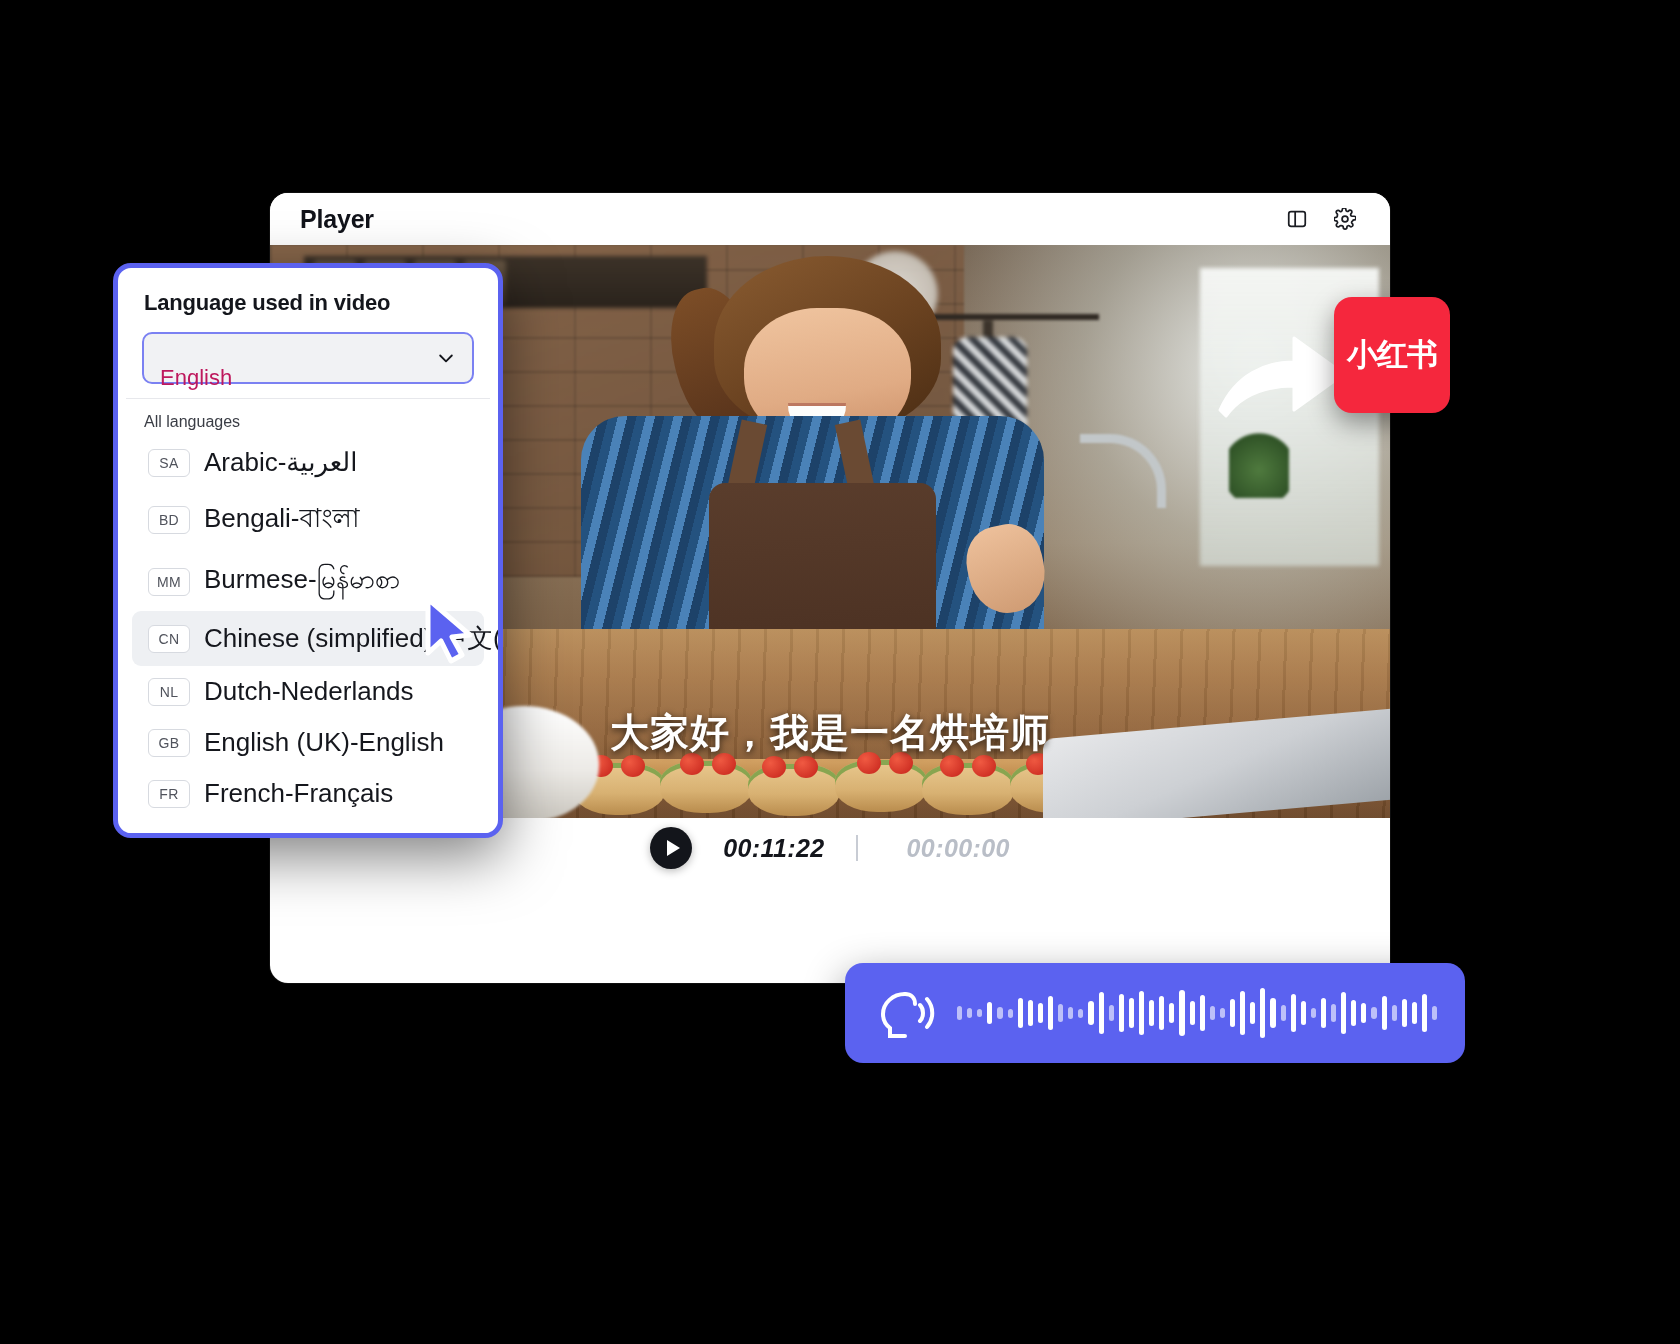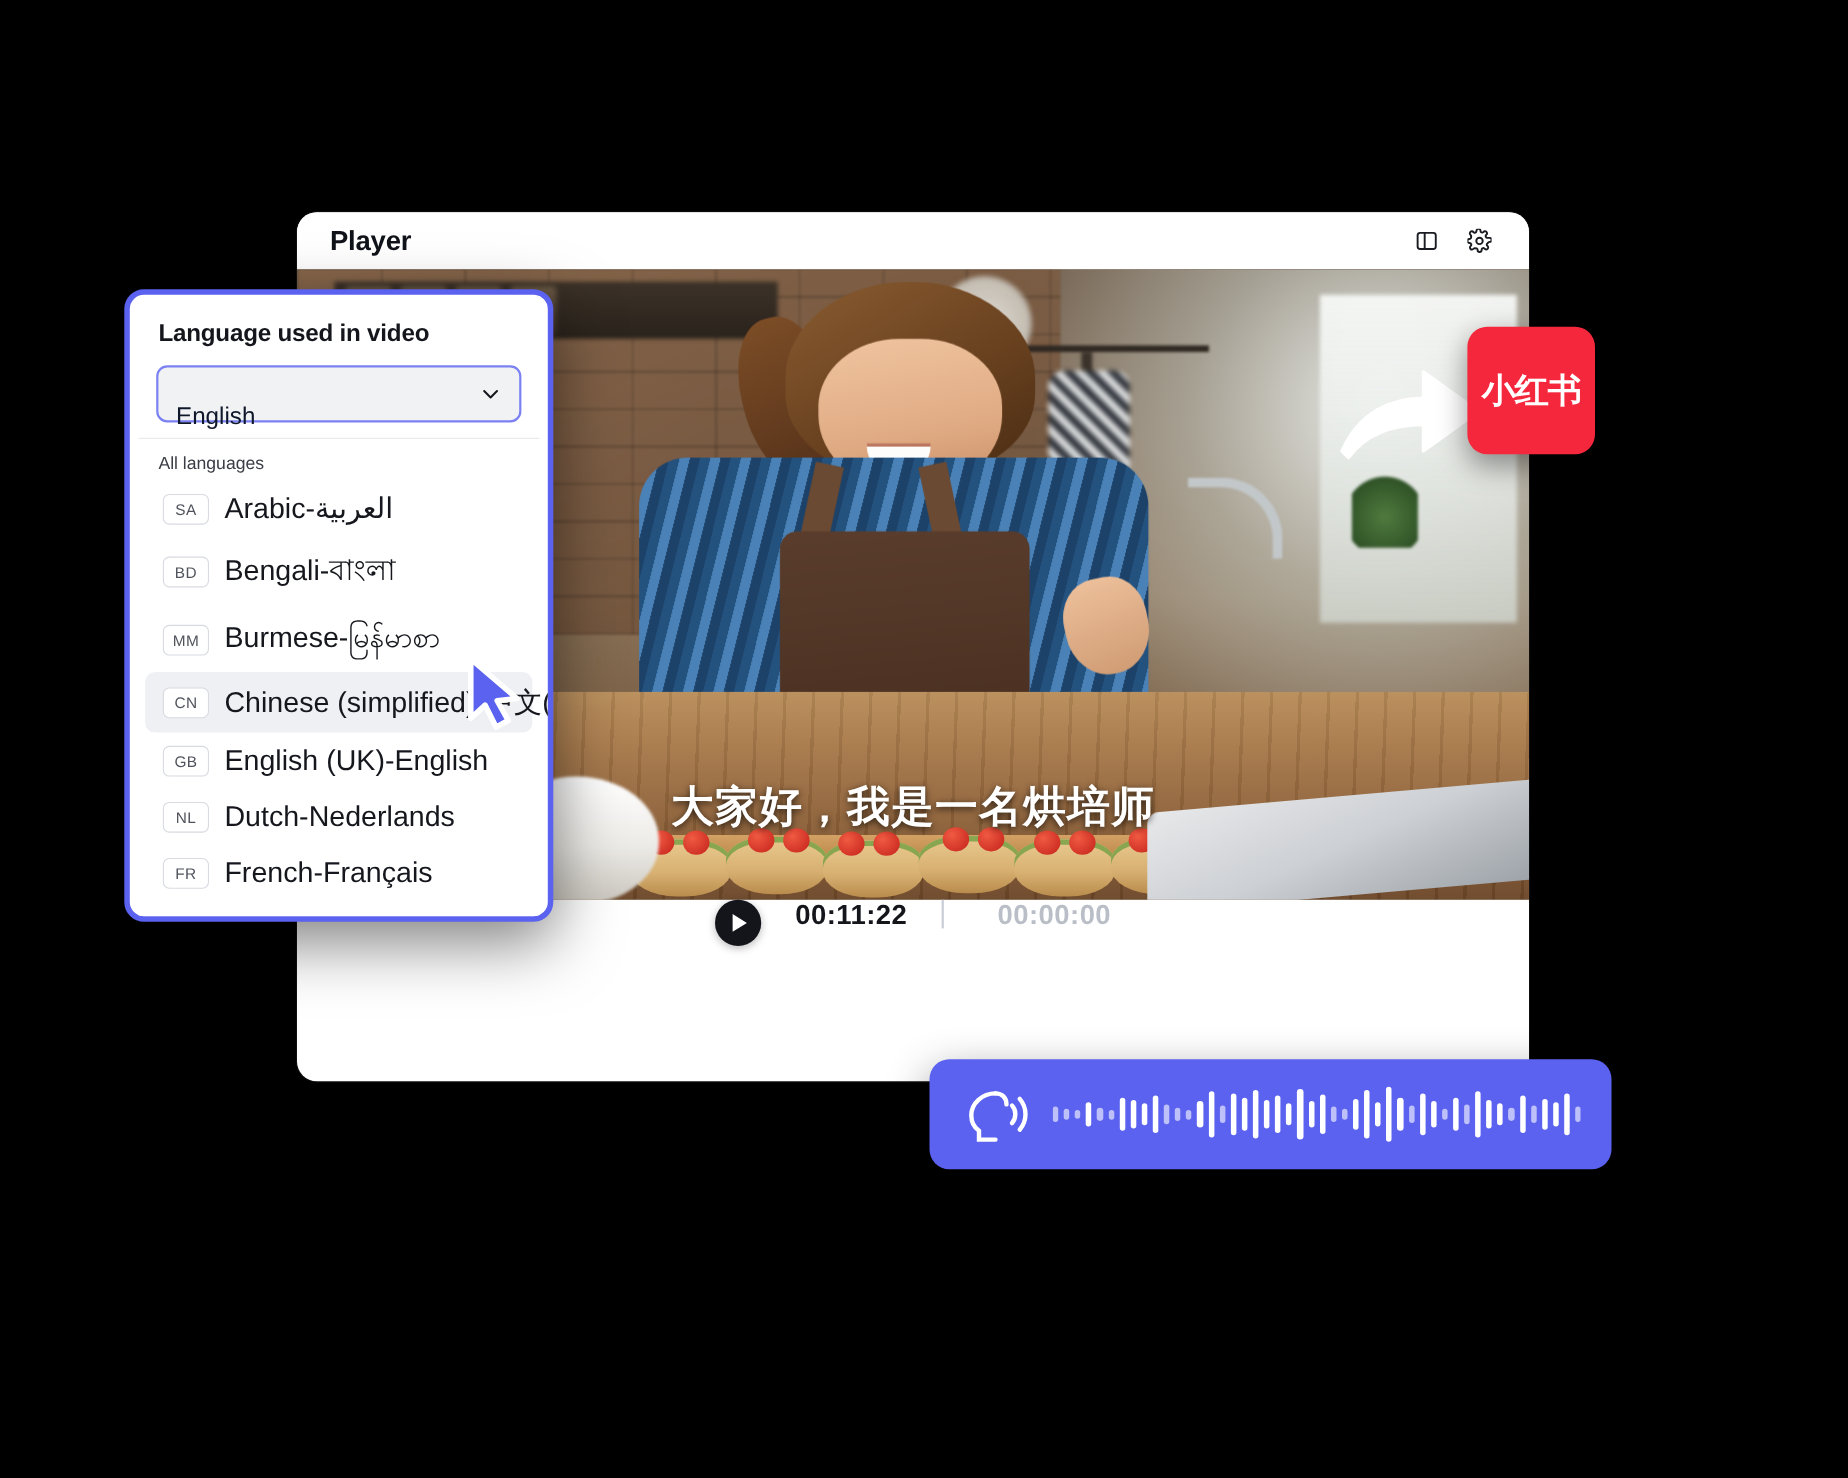--- a/index.html
+++ b/index.html
@@ -282,7 +282,7 @@
     padding: 0 16px;
     cursor: pointer;
   }
-  .lang-select-value { font-size: 22px; color: #0f172a; margin-top: 40px; }
+  .lang-select-value { font-size: 22px; color: #be185d; margin-top: 40px; }
   .chev {
     margin-left: auto; width: 20px; height: 20px; color: #14161c;
   }

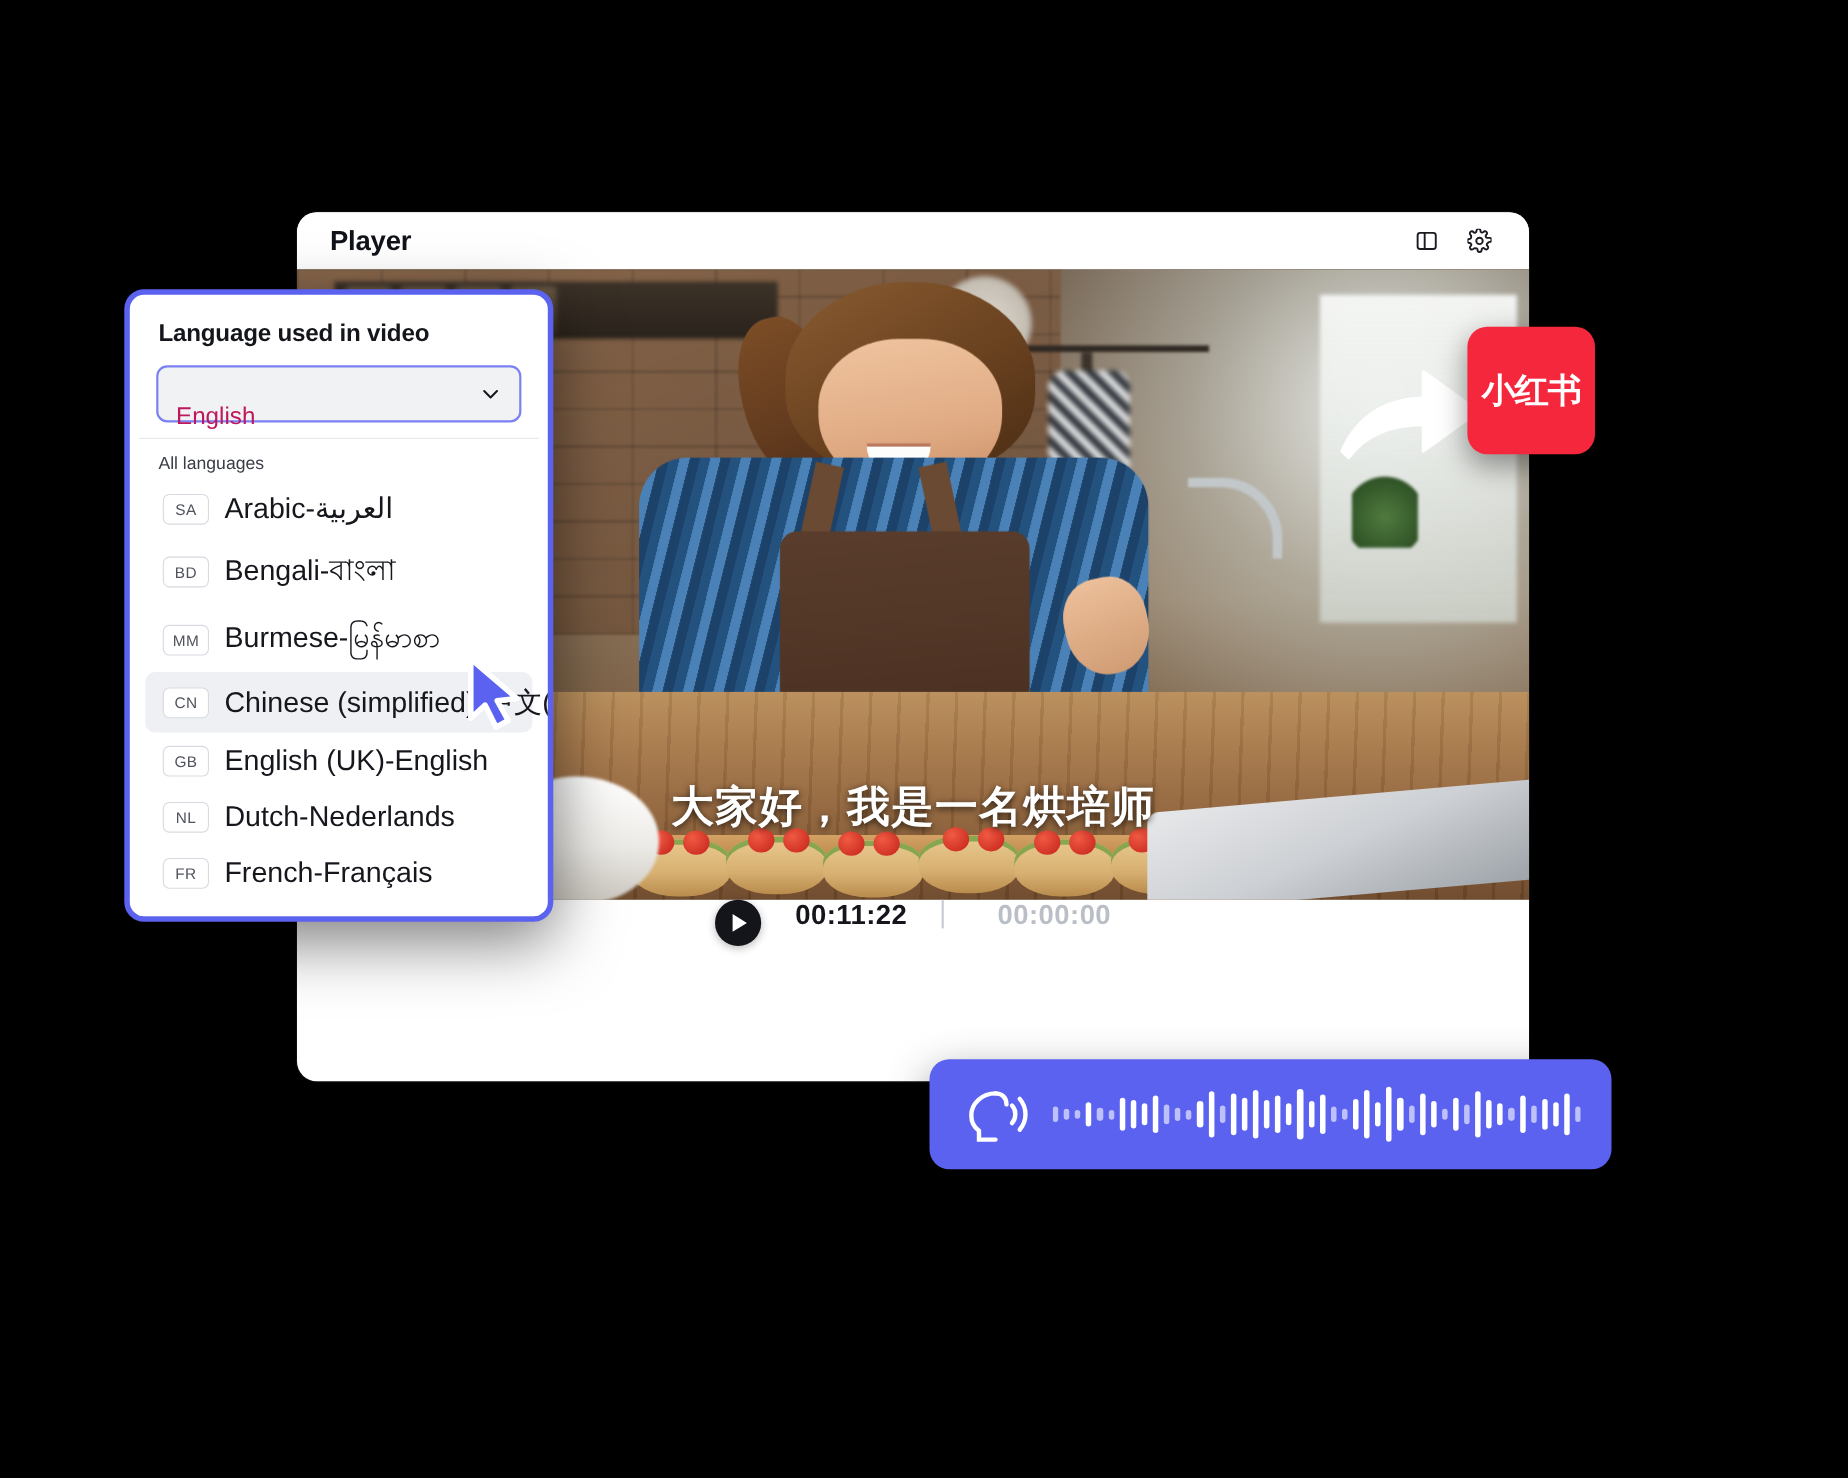--- a/index.html
+++ b/index.html
@@ -578,12 +578,12 @@
           </svg>
         </div>
         <div class="lang-row">
+          <span class="flag-chip">NL</span>
+          <span class="lang-name">Dutch-Nederlands</span>
+        </div>
+        <div class="lang-row">
           <span class="flag-chip">GB</span>
           <span class="lang-name">English (UK)-English</span>
-        </div>
-        <div class="lang-row">
-          <span class="flag-chip">NL</span>
-          <span class="lang-name">Dutch-Nederlands</span>
         </div>
         <div class="lang-row">
           <span class="flag-chip">FR</span>

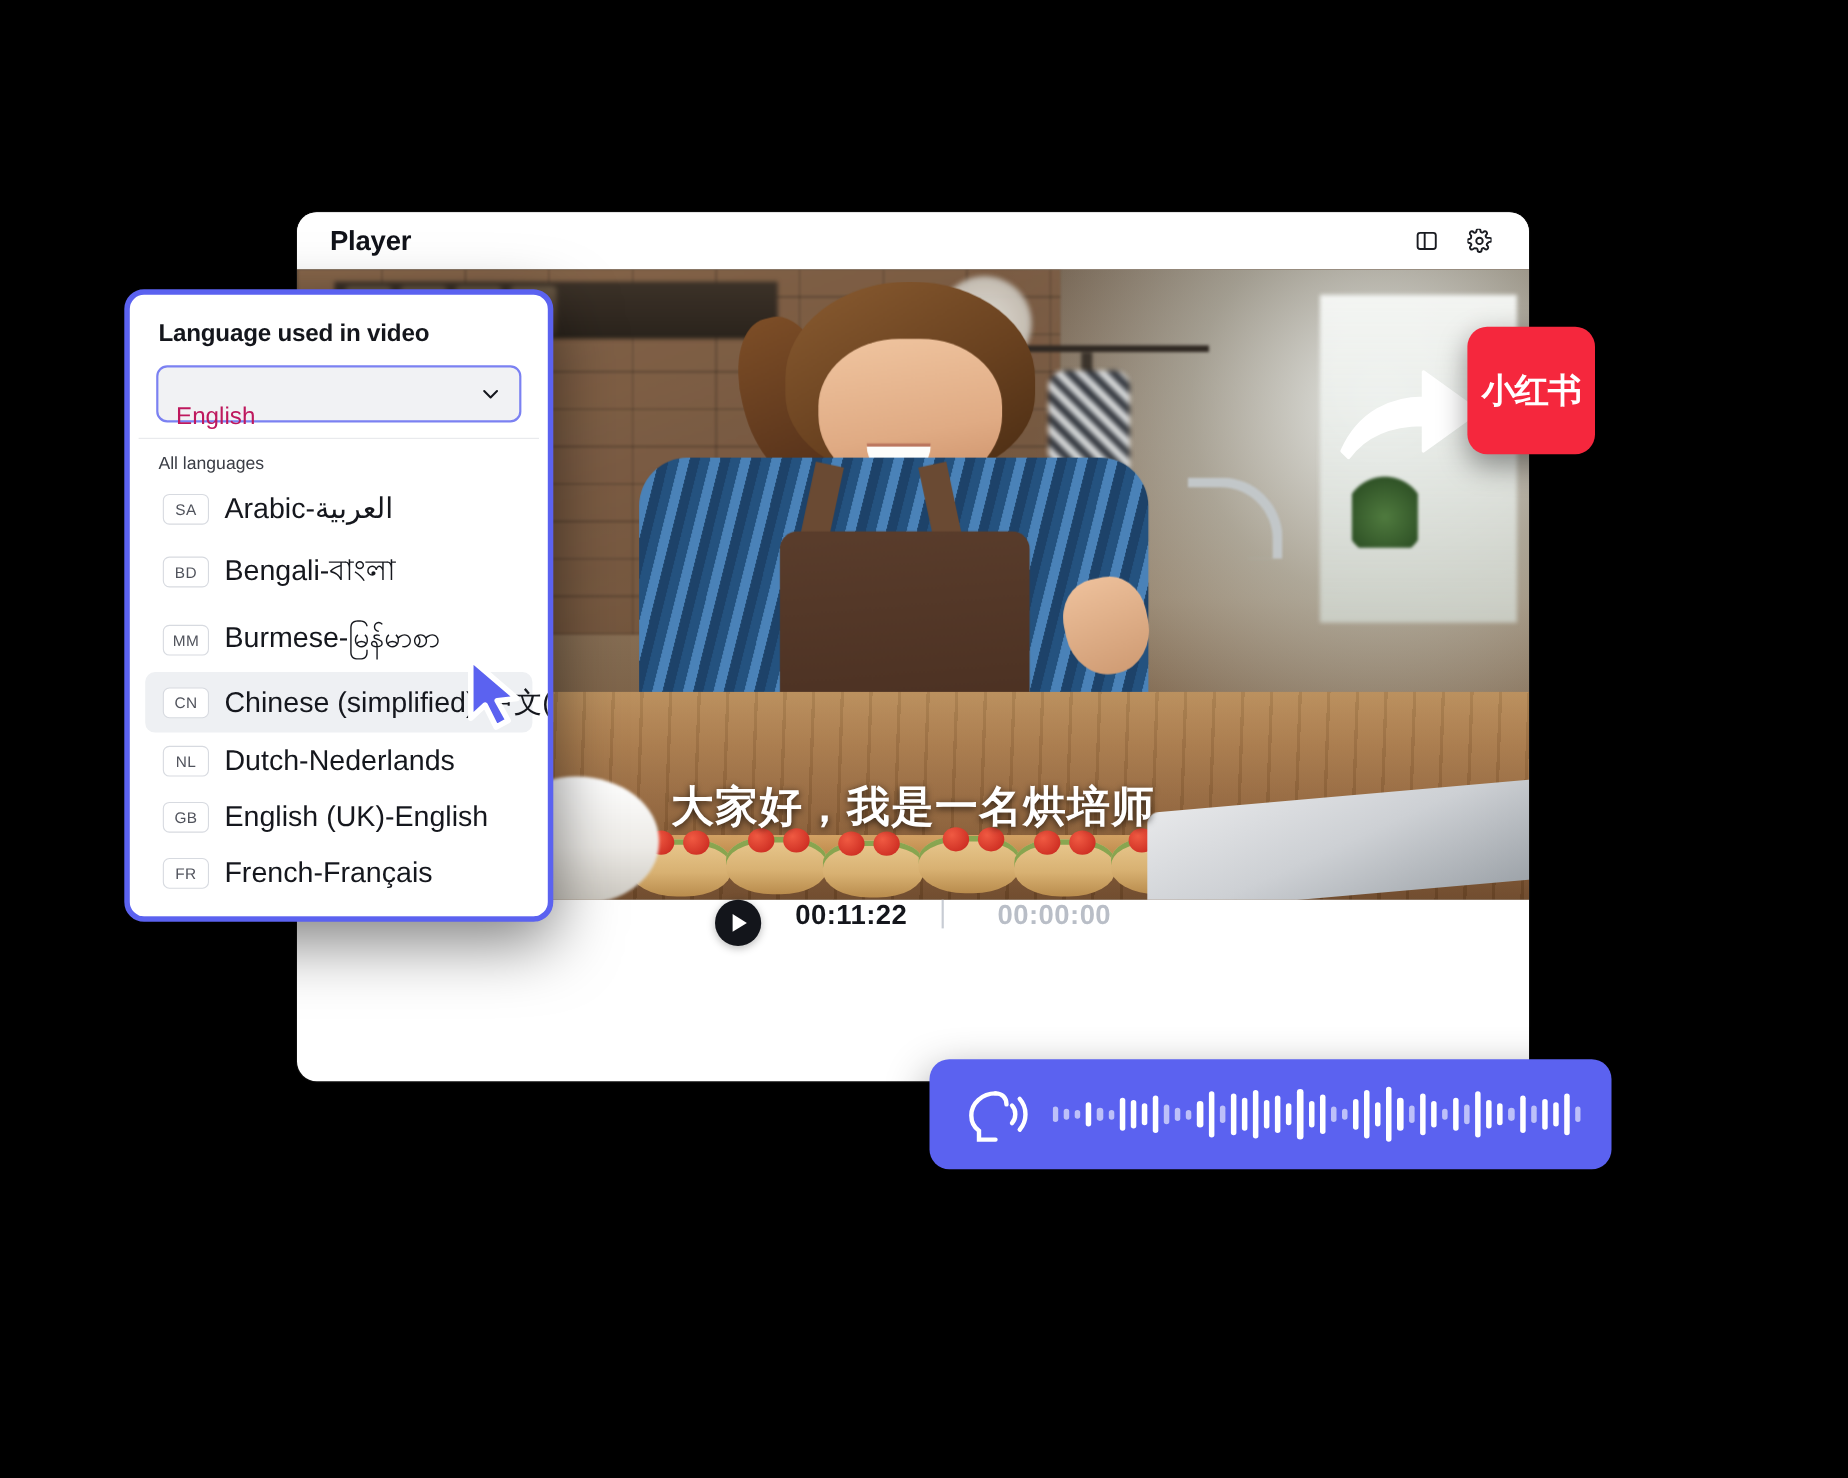--- a/index.html
+++ b/index.html
@@ -223,10 +223,11 @@
     height: 60px;
     background: #ffffff;
     display: flex;
-    align-items: flex-start;
+    align-items: center;
     justify-content: center;
     gap: 31px;
     position: relative;
+    font-style: italic;
   }
   .play-btn {
     width: 42px; height: 42px; border-radius: 50%;

